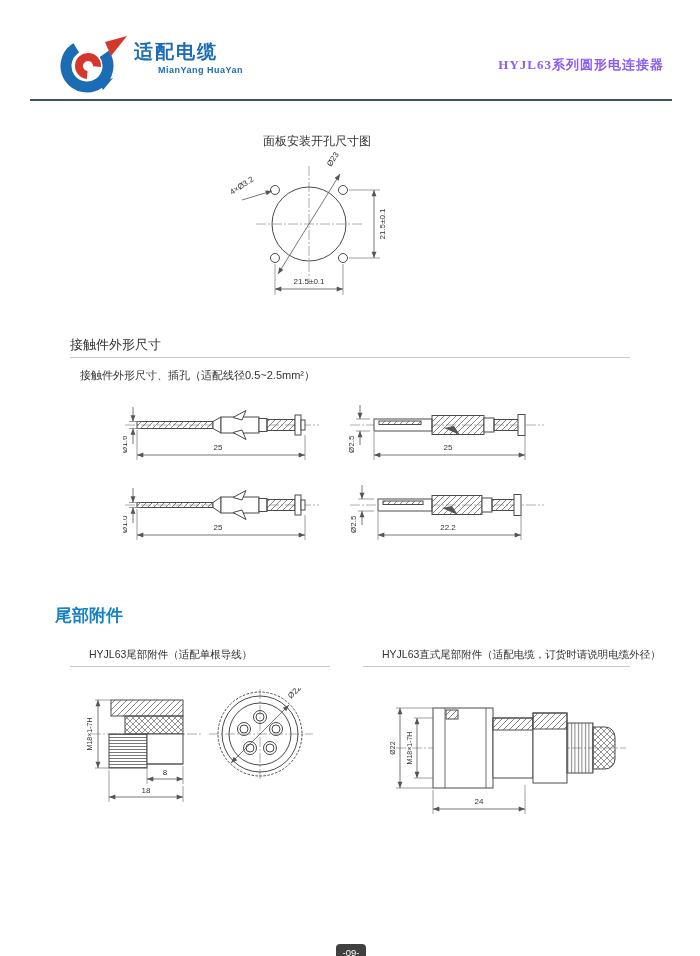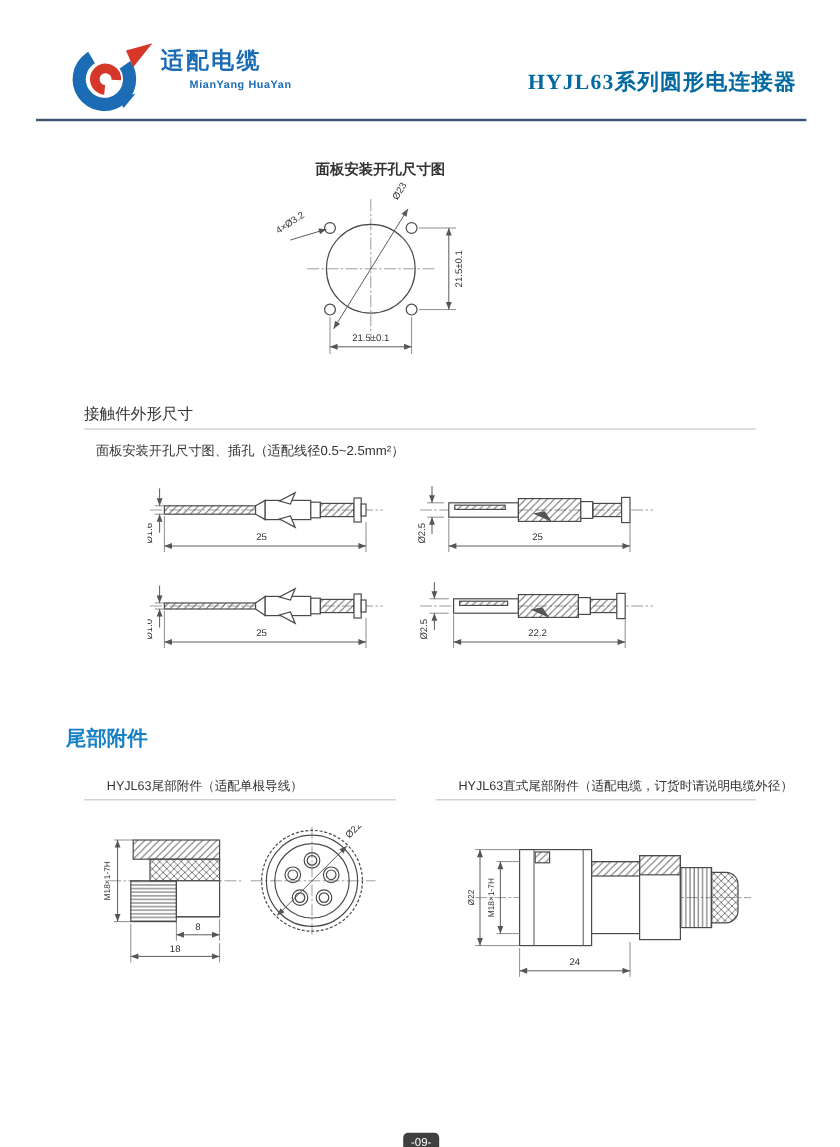--- a/index.html
+++ b/index.html
@@ -11,7 +11,7 @@
   
   .logo-cn{font-size:19px;font-weight:bold;color:#1b6cb5;letter-spacing:2px;line-height:1;}
   .logo-en{font-size:9px;font-weight:bold;color:#1b6cb5;margin-top:4px;letter-spacing:0.5px;margin-left:24px;}
-  .doc-title{font-family:"Liberation Serif",serif;font-weight:bold;font-size:18px;color:#0369a1;letter-spacing:1px;}
+  .doc-title{font-family:"Liberation Serif",serif;font-weight:bold;font-size:13px;color:#8b5cf6;letter-spacing:1px;}
   .header-rule{left:30px;top:99px;width:642px;height:2px;background:#37536e;}
   
   .panel-title{left:263px;top:133px;font-size:12px;color:#333;font-weight:bold;}

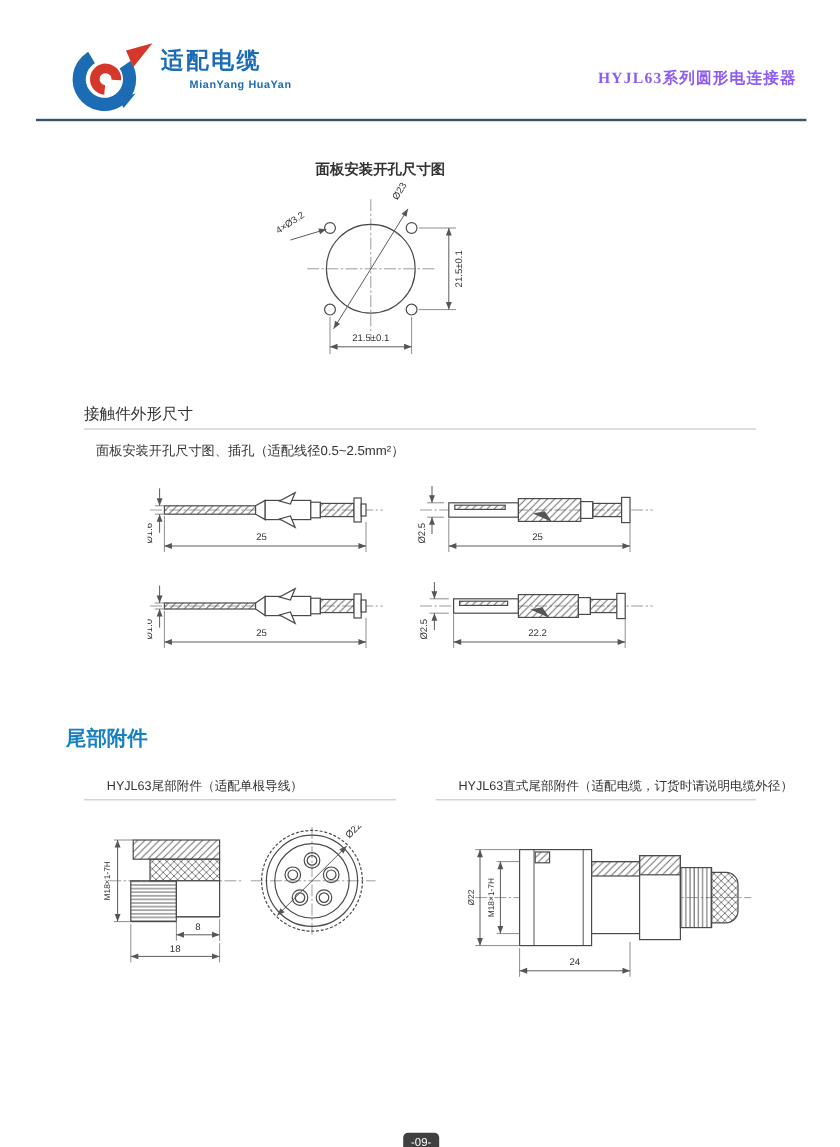--- a/index.html
+++ b/index.html
@@ -14,7 +14,7 @@
   .doc-title{font-family:"Liberation Serif",serif;font-weight:bold;font-size:13px;color:#8b5cf6;letter-spacing:1px;}
   .header-rule{left:30px;top:99px;width:642px;height:2px;background:#37536e;}
   
-  .panel-title{left:263px;top:133px;font-size:12px;color:#333;font-weight:bold;}
+  .panel-title{left:263px;top:133px;font-size:12px;color:#333;}
   .sec-h{left:70px;top:336px;font-size:13px;color:#333;}
   .sec-rule{height:1px;background:#c9c9c9;}
   .note{left:80px;top:368px;font-size:11px;color:#333;}

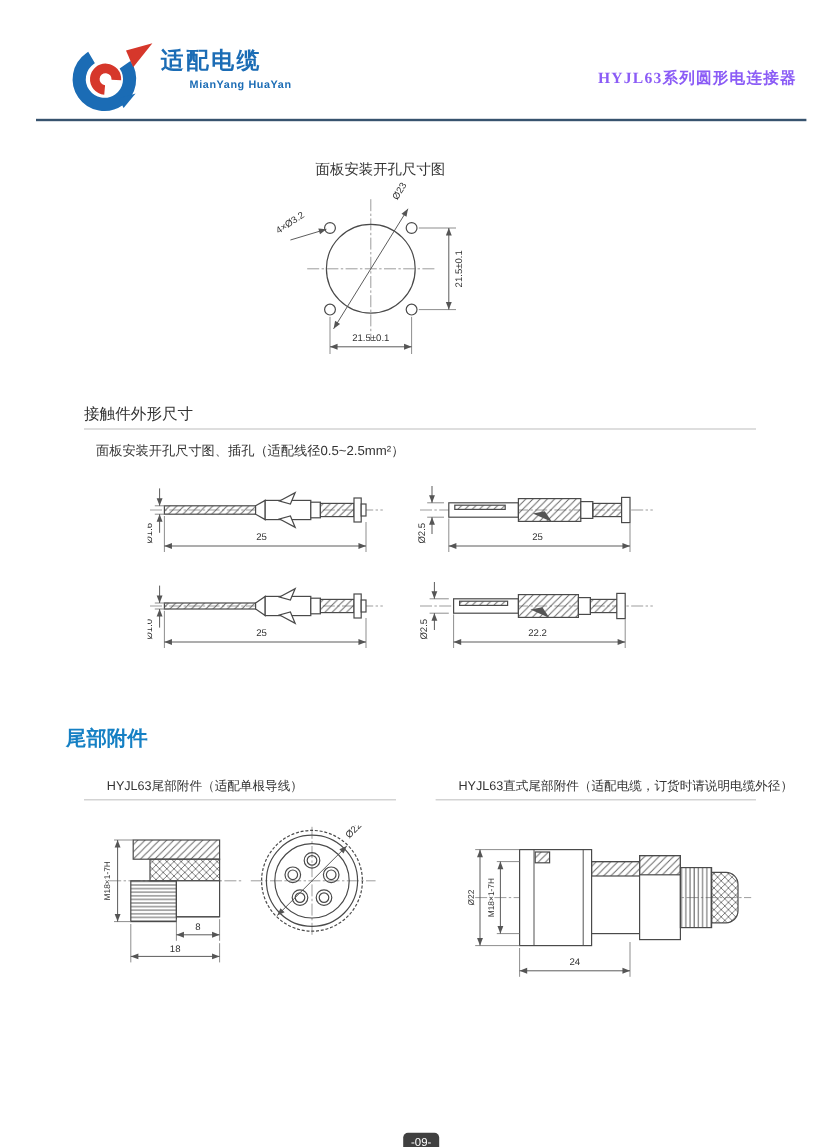--- a/index.html
+++ b/index.html
@@ -109,7 +109,7 @@
 
 <div class="abs sec-h">接触件外形尺寸</div>
 <div class="abs sec-rule" style="left:70px;top:357px;width:560px;"></div>
-<div class="abs note">面板安装开孔尺寸图、插孔（适配线径0.5~2.5mm²）</div>
+<div class="abs note">接触件外形尺寸、插孔（适配线径0.5~2.5mm²）</div>
 
 <svg class="abs" style="left:123px;top:398px;" width="200" height="72" viewBox="0 0 200 72">
   <line class="cl" x1="2" y1="27" x2="196" y2="27"></line>

